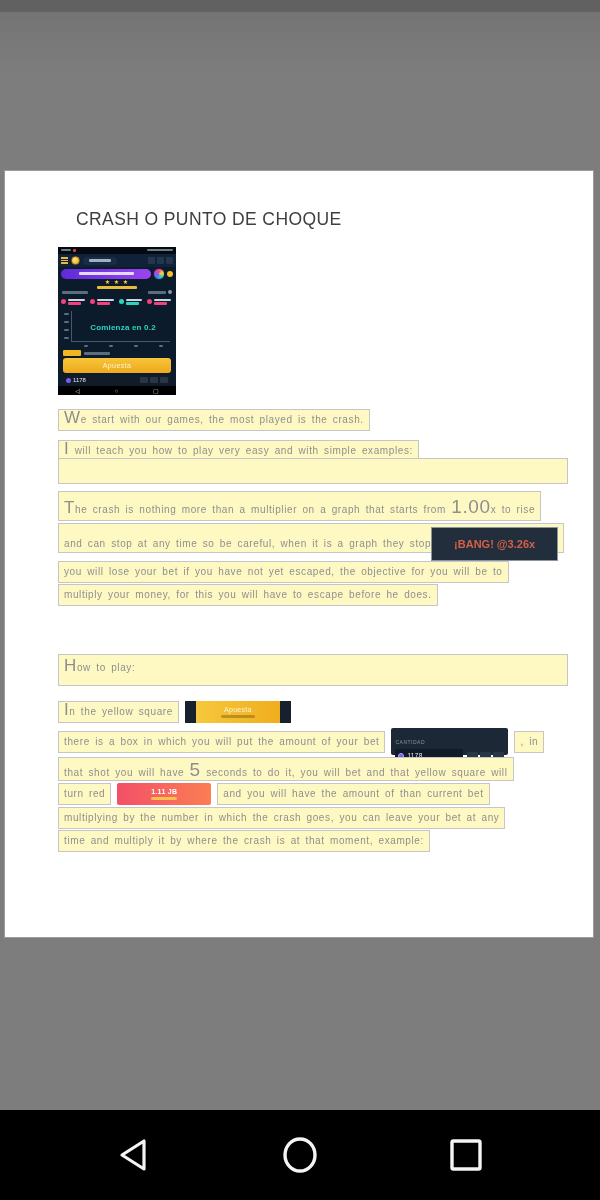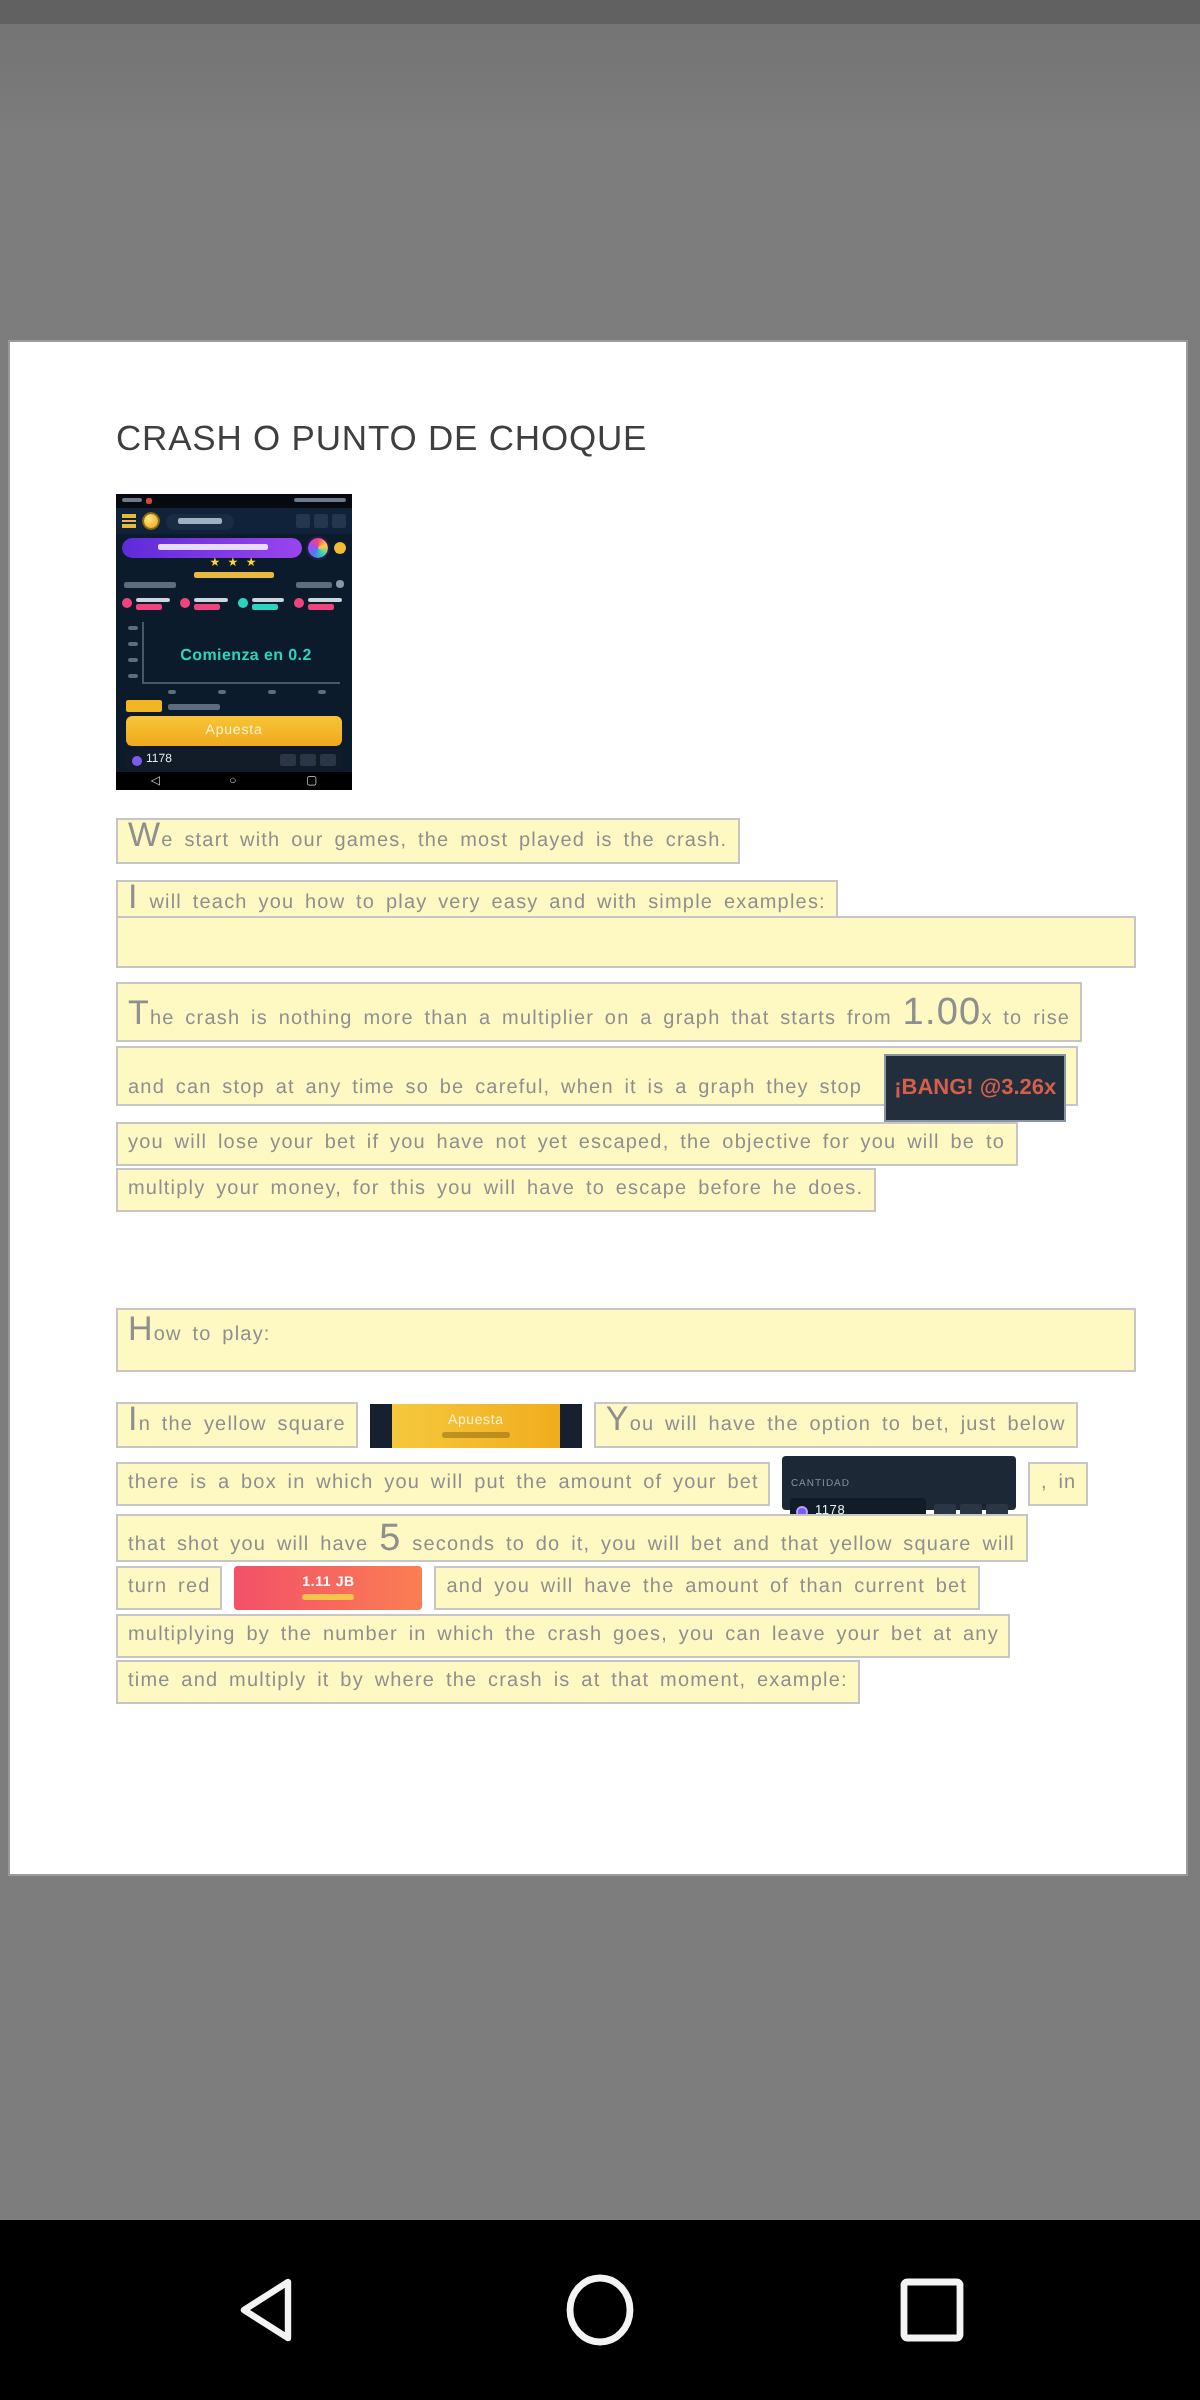--- a/index.html
+++ b/index.html
@@ -11,7 +11,7 @@
 
   
   .page{position:absolute;left:4px;top:170px;width:590px;height:768px;background:#ffffff;border:1px solid #9a9a9a;box-sizing:border-box;}
-  .doc-title{position:absolute;left:53px;top:38px;font-size:17.5px;letter-spacing:.4px;color:#3f3f3f;}
+  .doc-title{position:absolute;left:71px;top:38px;font-size:17.5px;letter-spacing:.4px;color:#3f3f3f;}
 
   
   .tline{position:absolute;display:inline-block;border:1px solid #c6c6c6;background:#fef9c3;color:#8f8f8f;

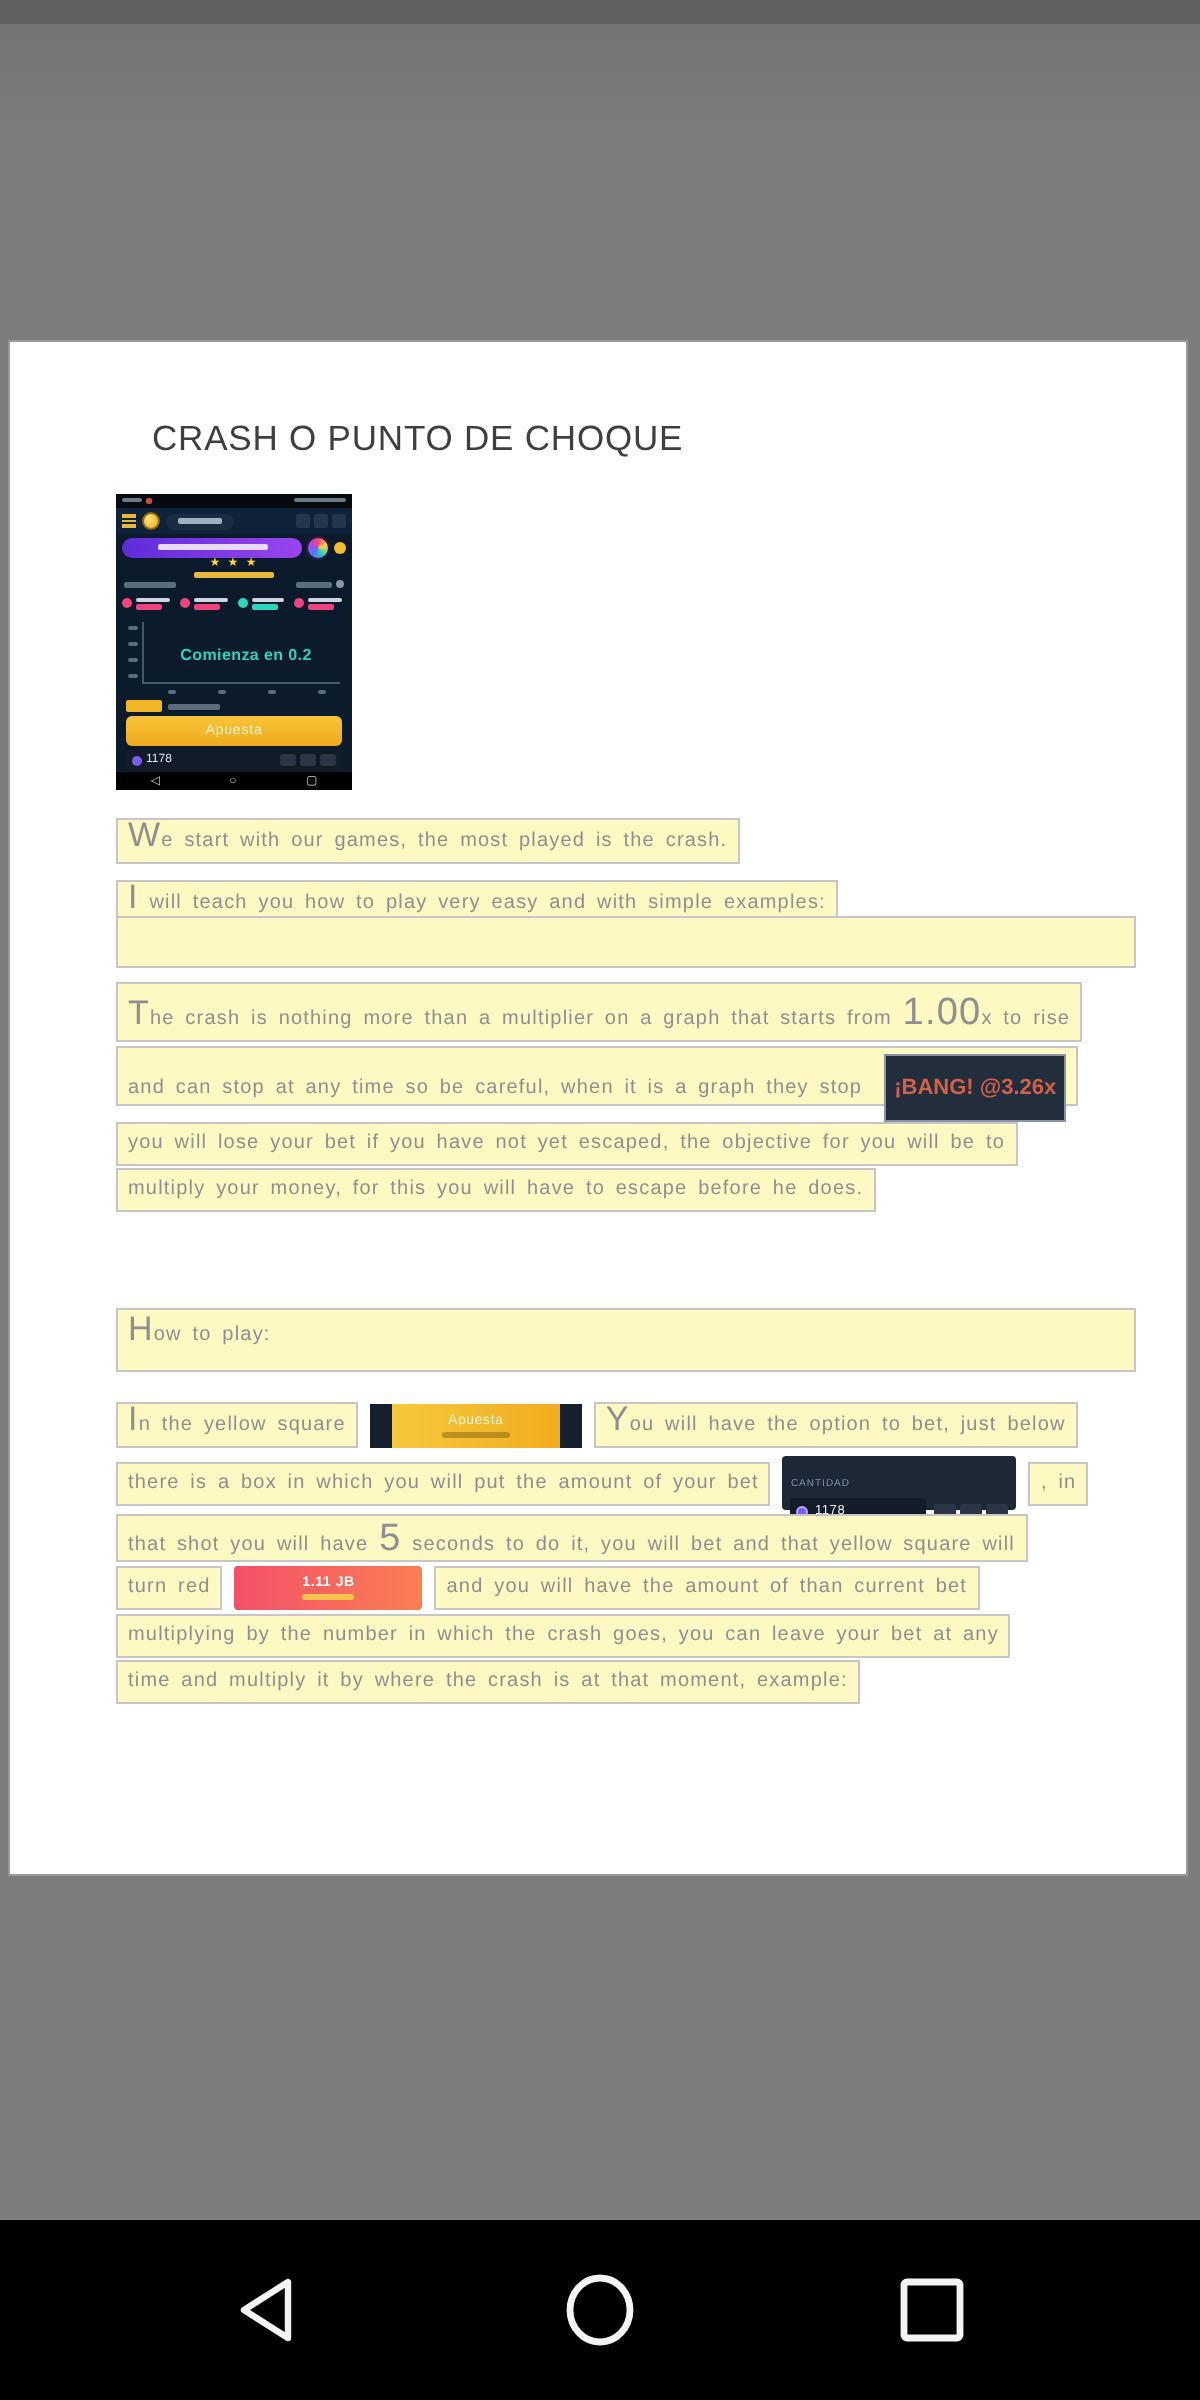--- a/index.html
+++ b/index.html
@@ -23,8 +23,8 @@
   .fixedw{width:510px;}
 
   
-  .bang-badge{display:inline-block;vertical-align:middle;margin-left:11px;background:#232e3d;border:1px solid #8a95a3;
-              color:#d4604a;font-size:11px;font-weight:bold;padding:4px 4px;letter-spacing:0;word-spacing:0;}
+  .bang-badge{display:inline-block;vertical-align:middle;margin-left:0;background:#232e3d;border:1px solid #8a95a3;
+              color:#d4604a;font-size:11px;font-weight:bold;padding:4px 22px;letter-spacing:0;word-spacing:0;}
   .img-betbtn{width:106px;height:22px;display:flex;flex-shrink:0;}
   .img-betbtn .edge{width:11px;background:#16202e;}
   .img-betbtn .mid{flex:1;background:linear-gradient(90deg,#f6c83d,#f0ad1e);display:flex;flex-direction:column;align-items:center;justify-content:center;}

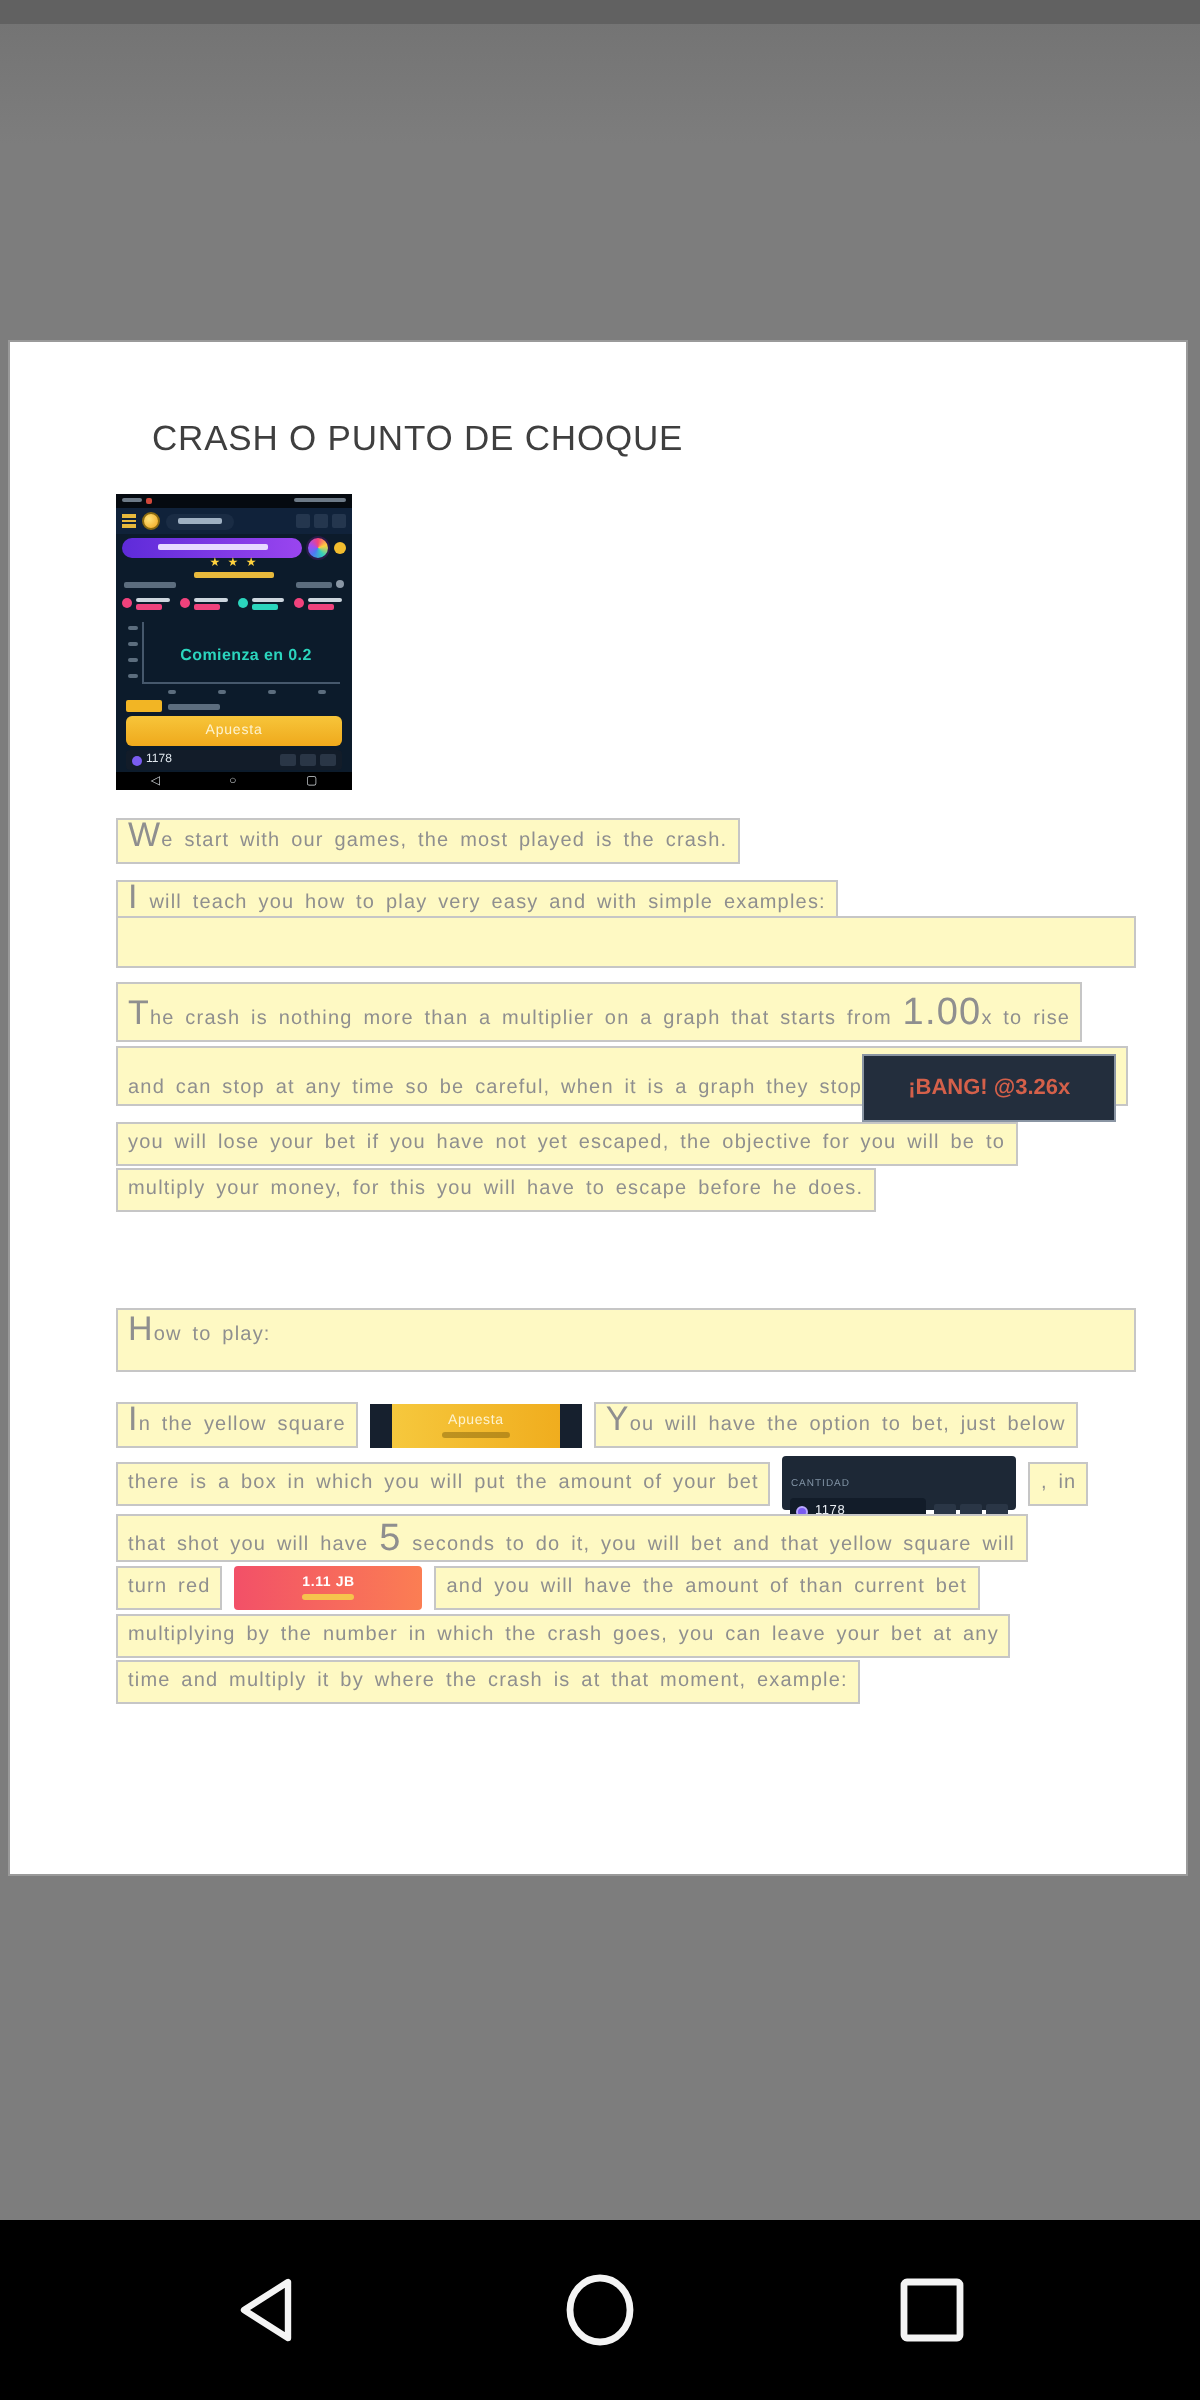--- a/index.html
+++ b/index.html
@@ -237,7 +237,6 @@
         </span>
         <span class="edge"></span>
       </span>
-    <span class="tline cap">You will have the option to bet, just below</span>
   </div>
 
   <div class="trow" style="left:53px;top:557px">

